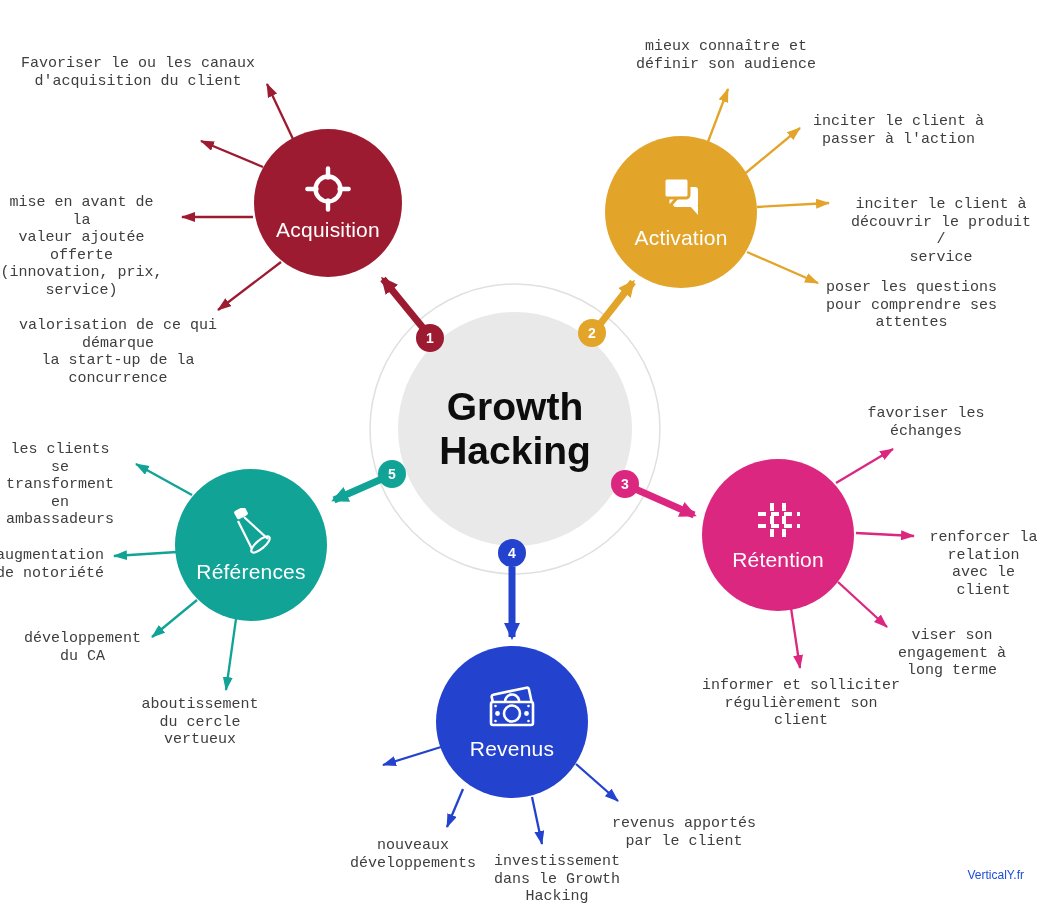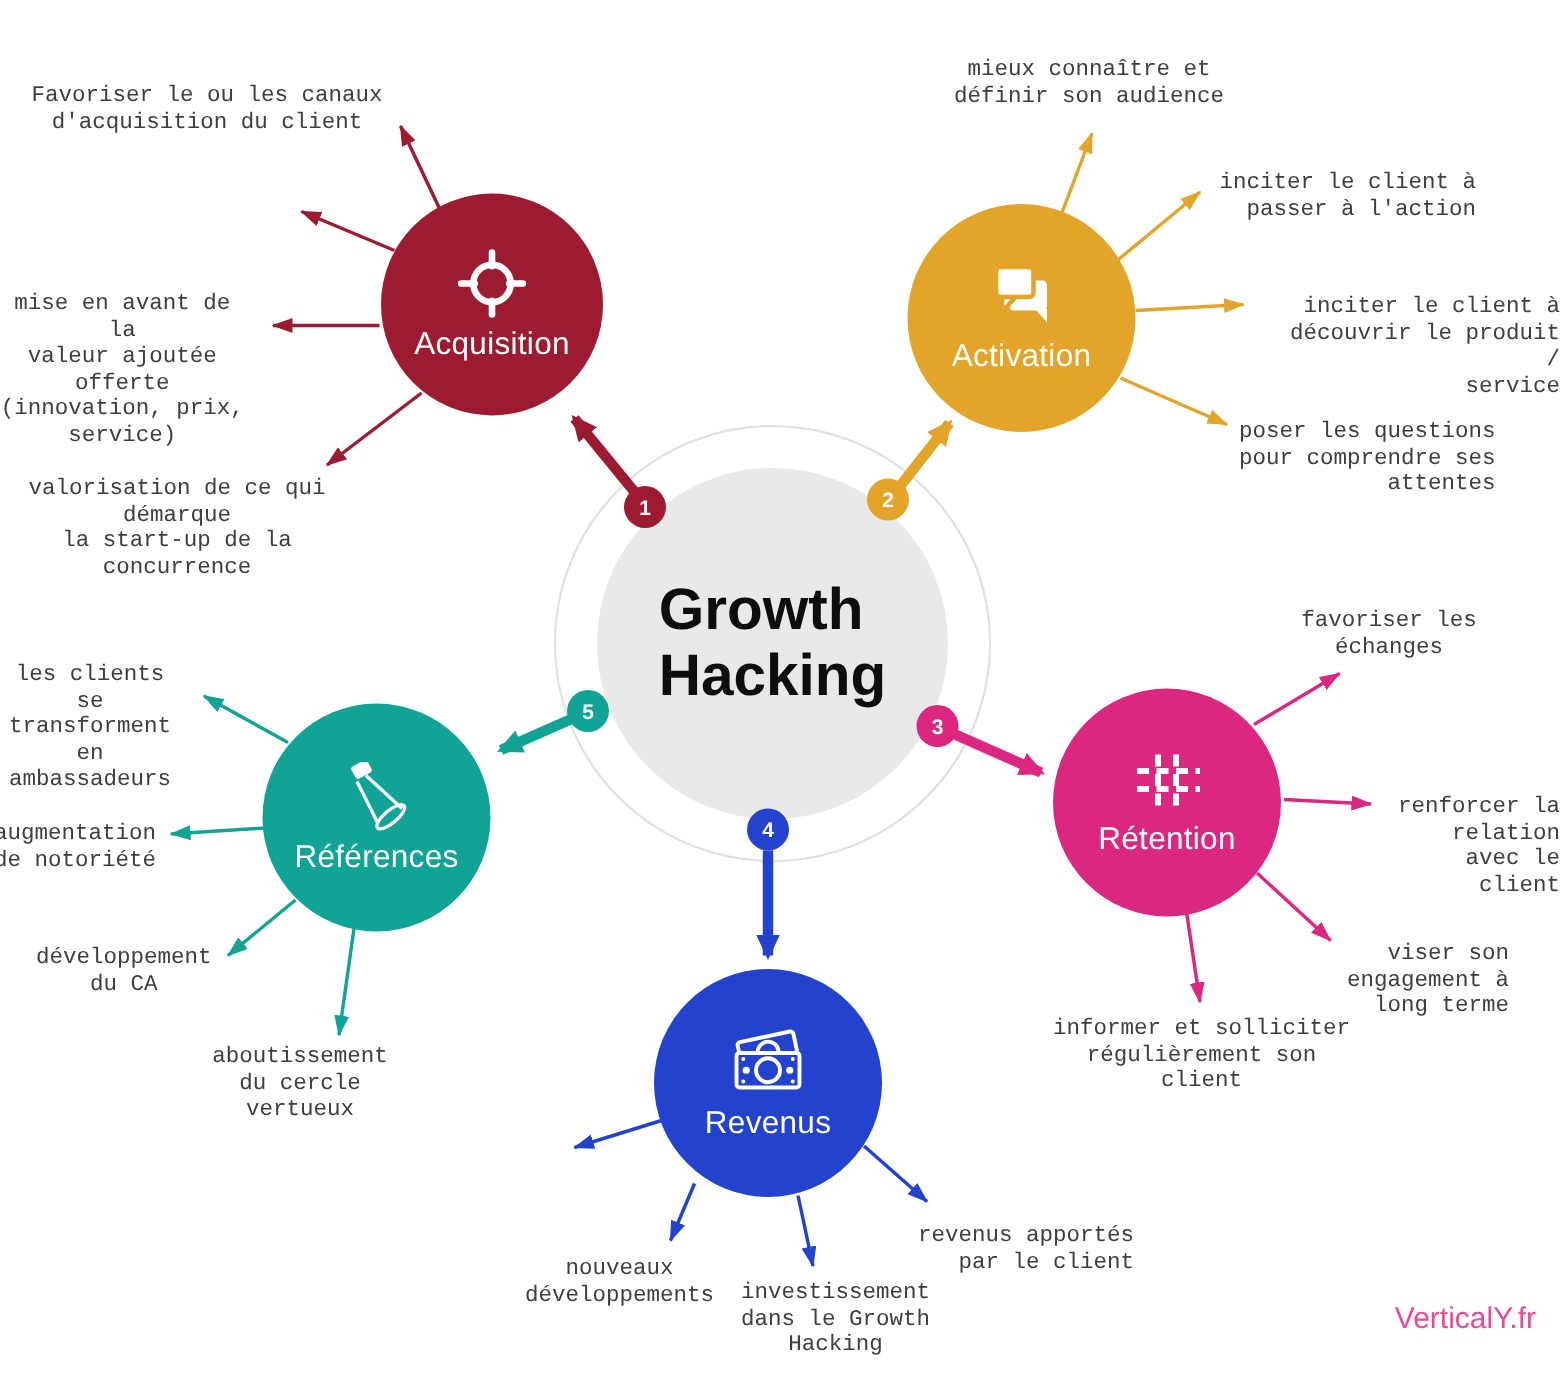--- a/index.html
+++ b/index.html
@@ -30,7 +30,7 @@
   #badge-5{left:378px;top:460px;background:#10A396;}
   
   .note{position:absolute;font-size:15px;line-height:17.5px;color:#3E3E3E;white-space:pre-line;font-family:Liberation Mono, monospace;}
-  .r{text-align:center;} .l{text-align:right;} .c{text-align:center;width:200px;}
+  .r{text-align:center;} .l{text-align:center;} .c{text-align:center;width:200px;}
   .watermark{position:absolute;right:16px;top:868px;font-size:20px;color:#ec4899;}
 </style>
 </head>

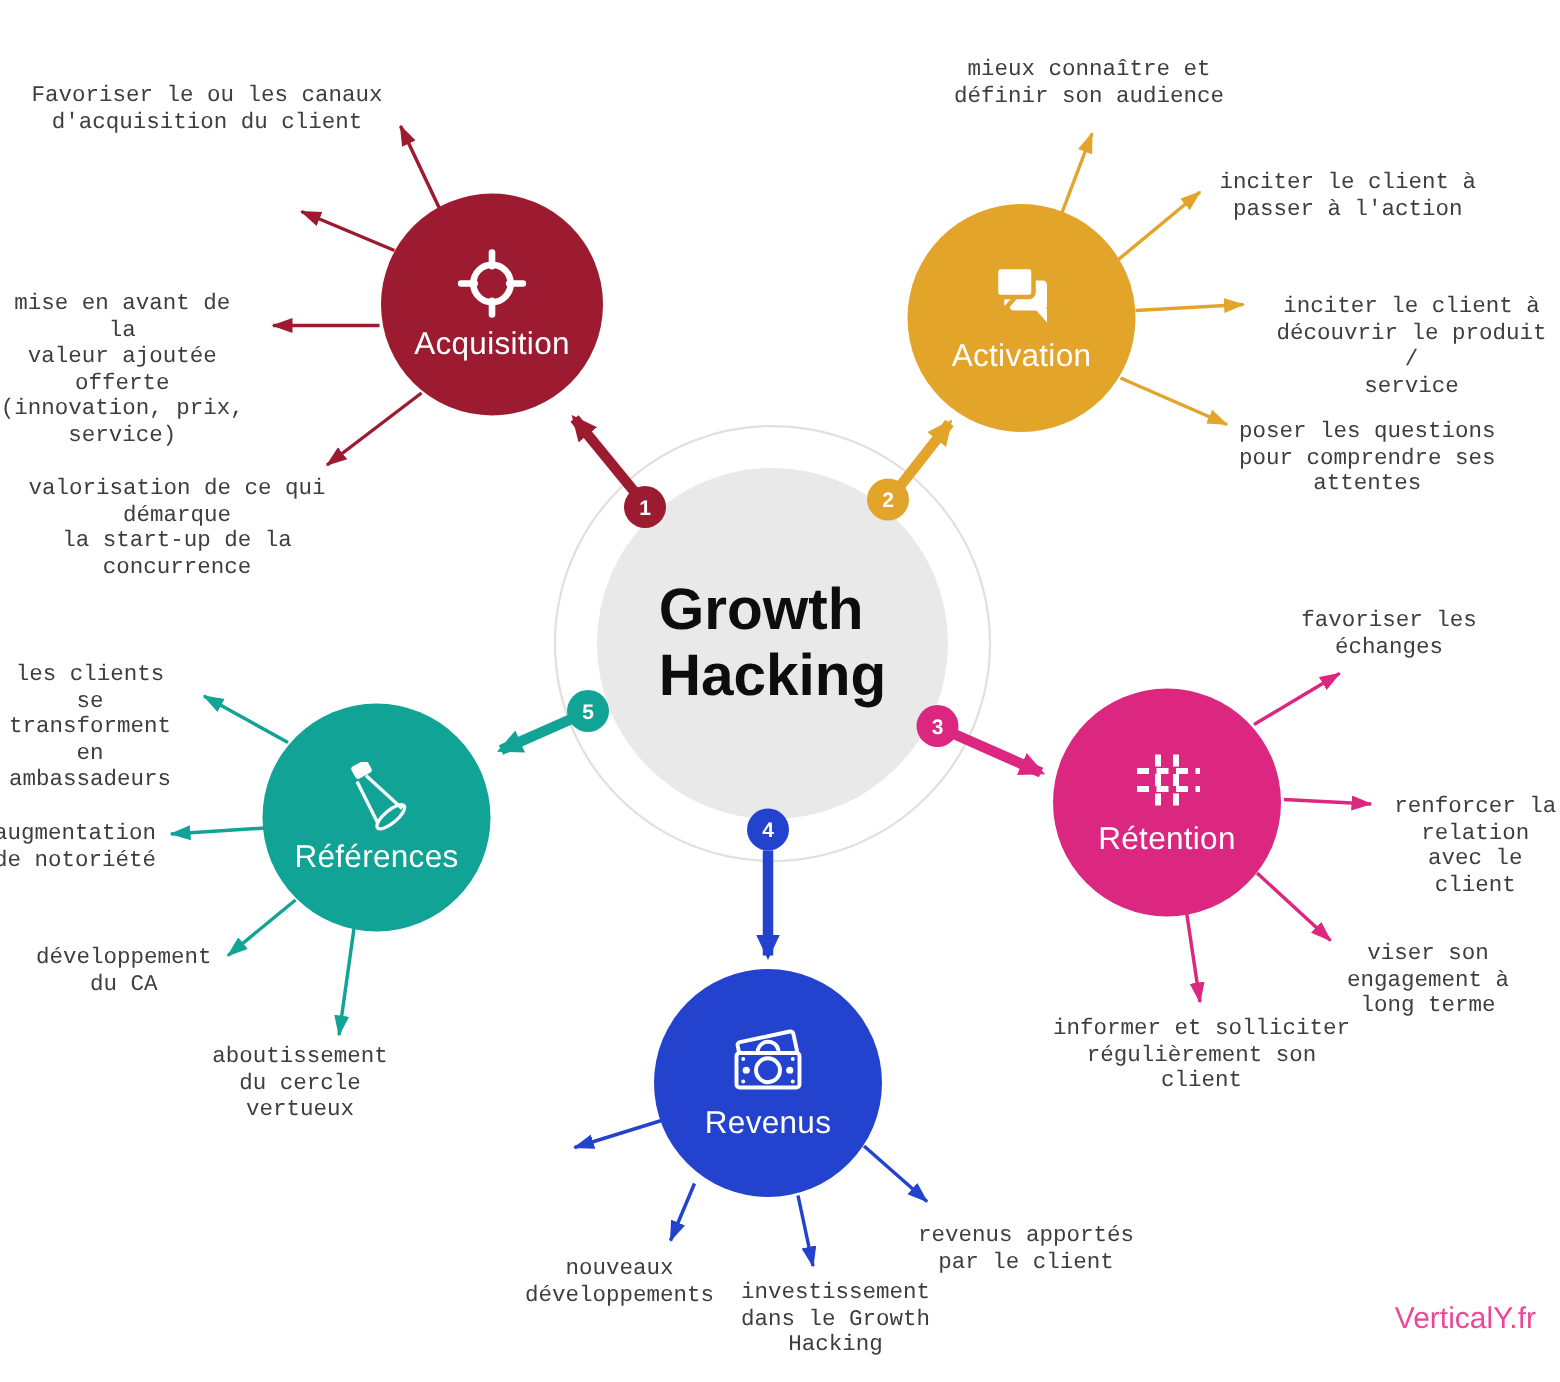--- a/index.html
+++ b/index.html
@@ -18,7 +18,7 @@
   
   .center-circle{position:absolute;left:398px;top:312px;width:234px;height:234px;
         border-radius:50%;background:#E9E9E9;display:flex;align-items:center;justify-content:center;}
-  .center-title{margin:0;font-size:39px;font-weight:700;color:#0d0d0d;
+  .center-title{margin:0;font-size:39px;font-weight:700;color:#0d0d0d;text-align:center;
         white-space:pre-line;line-height:1.12;}
   
   .badge{position:absolute;width:28px;height:28px;border-radius:50%;color:#fff;

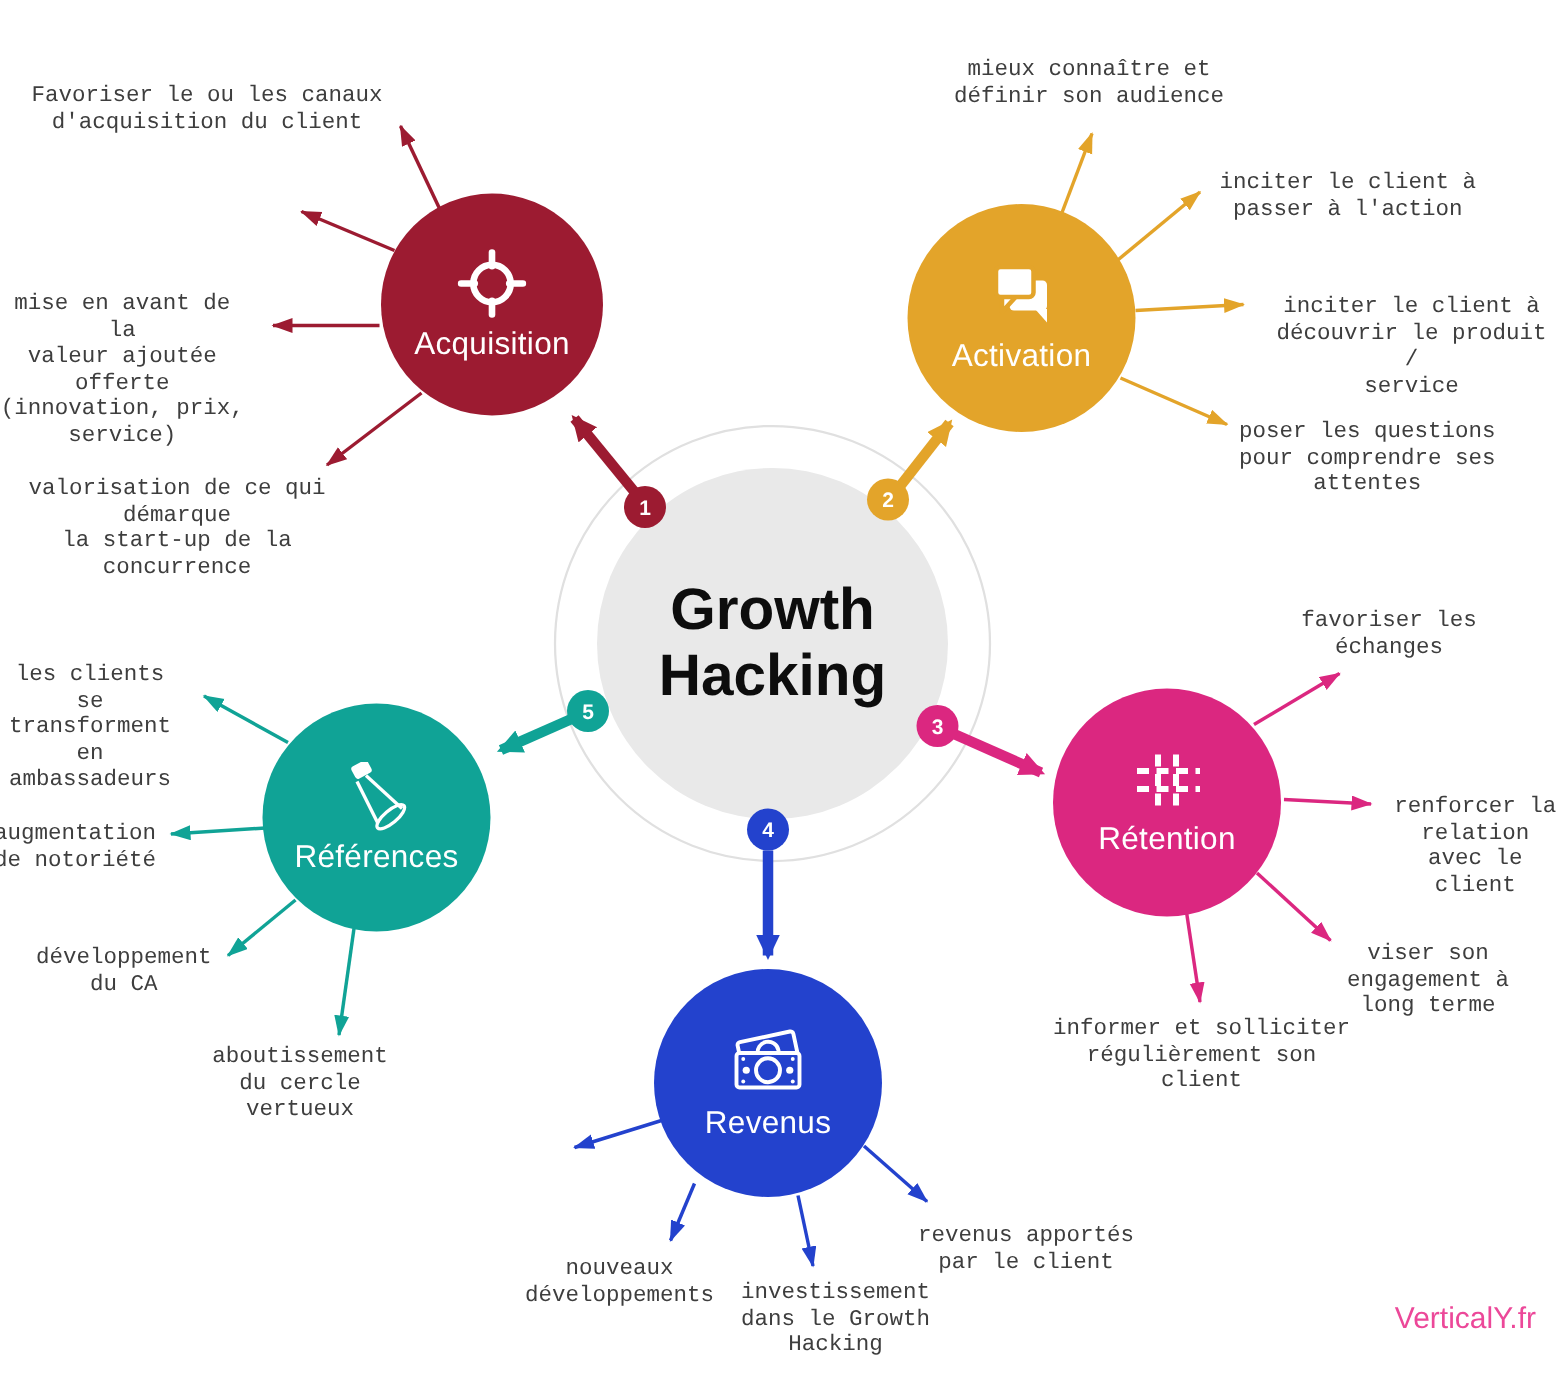--- a/index.html
+++ b/index.html
@@ -31,7 +31,7 @@
   
   .note{position:absolute;font-size:15px;line-height:17.5px;color:#3E3E3E;white-space:pre-line;font-family:Liberation Mono, monospace;}
   .r{text-align:center;} .l{text-align:center;} .c{text-align:center;width:200px;}
-  .watermark{position:absolute;right:16px;top:868px;font-size:20px;color:#ec4899;}
+  .watermark{position:absolute;right:16px;top:868px;font-size:12px;color:#1d4ed8;}
 </style>
 </head>
 <body>

